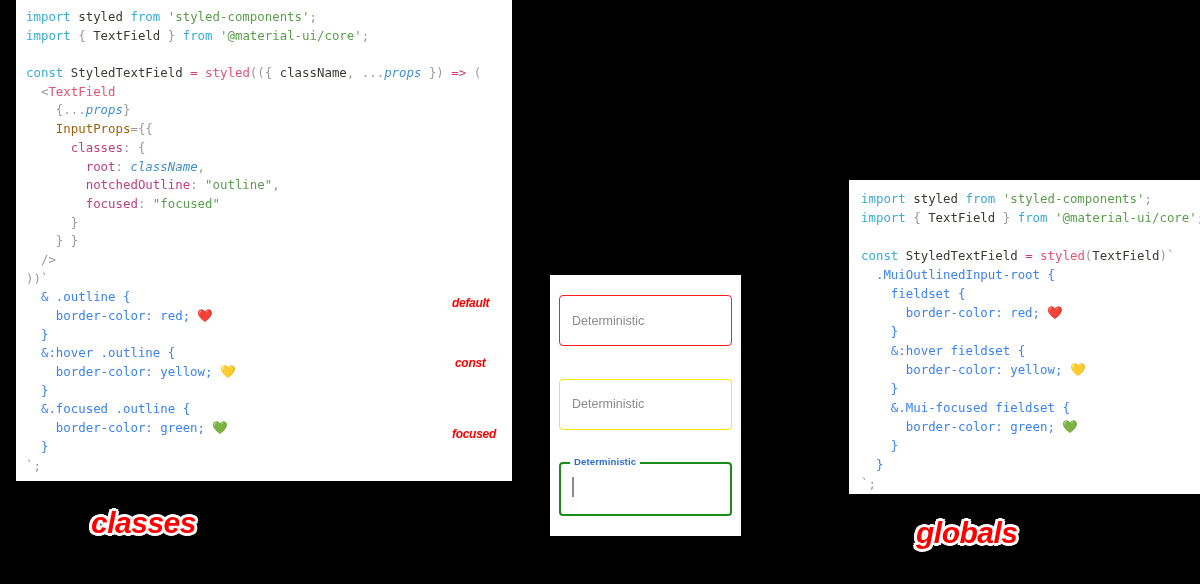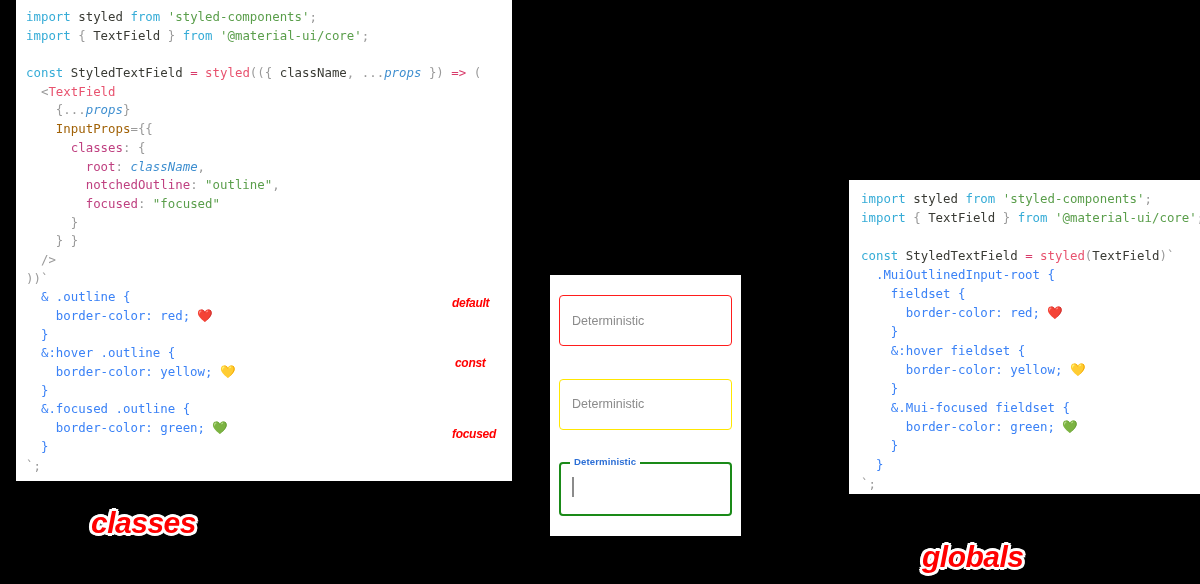--- a/index.html
+++ b/index.html
@@ -83,7 +83,7 @@
       -3px 0 0 #fff, 3px 0 0 #fff, 0 -3px 0 #fff, 0 3px 0 #fff;
   }
   #caption-classes{left:91px; top:506px;}
-  #caption-globals{left:916px;top:540px;margin-left:6px;}
+  #caption-globals{left:916px;top:516px;}
 </style>
 </head>
 <body>

